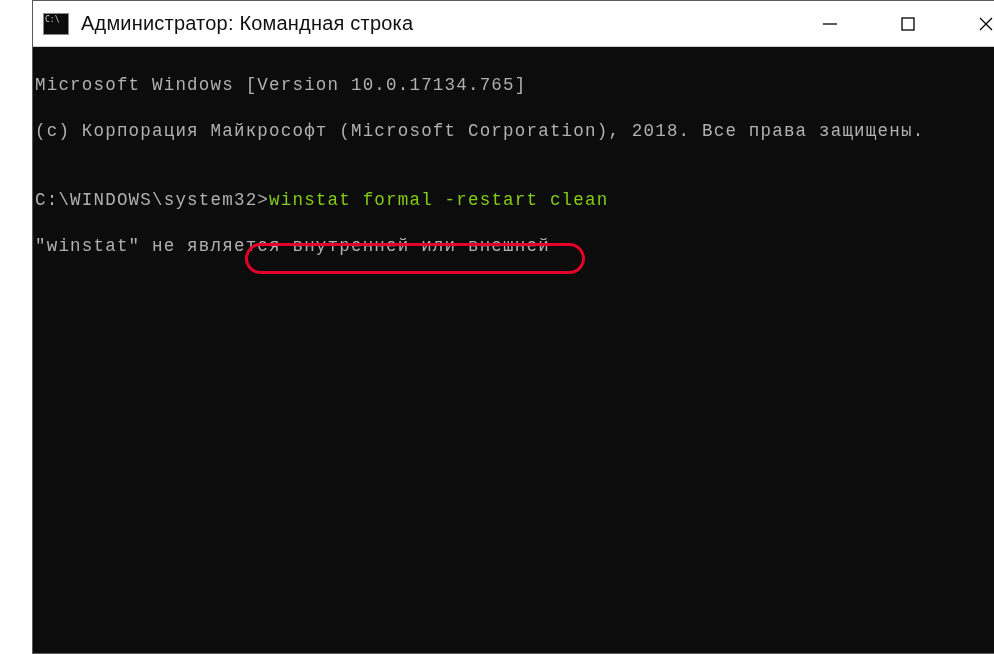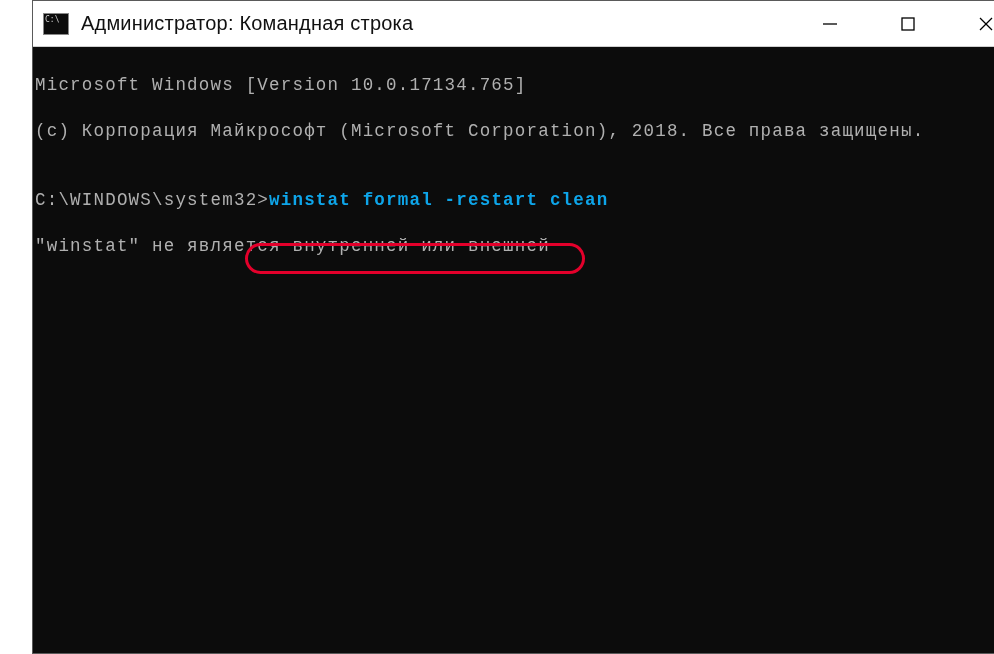--- a/index.html
+++ b/index.html
@@ -96,8 +96,7 @@
       display: block;
     }
     .prompt-cmd {
-      color: #0ea5e9;
-      font-weight: bold;
+      color: #84cc16;
     }
     .highlight-oval {
       position: absolute;

